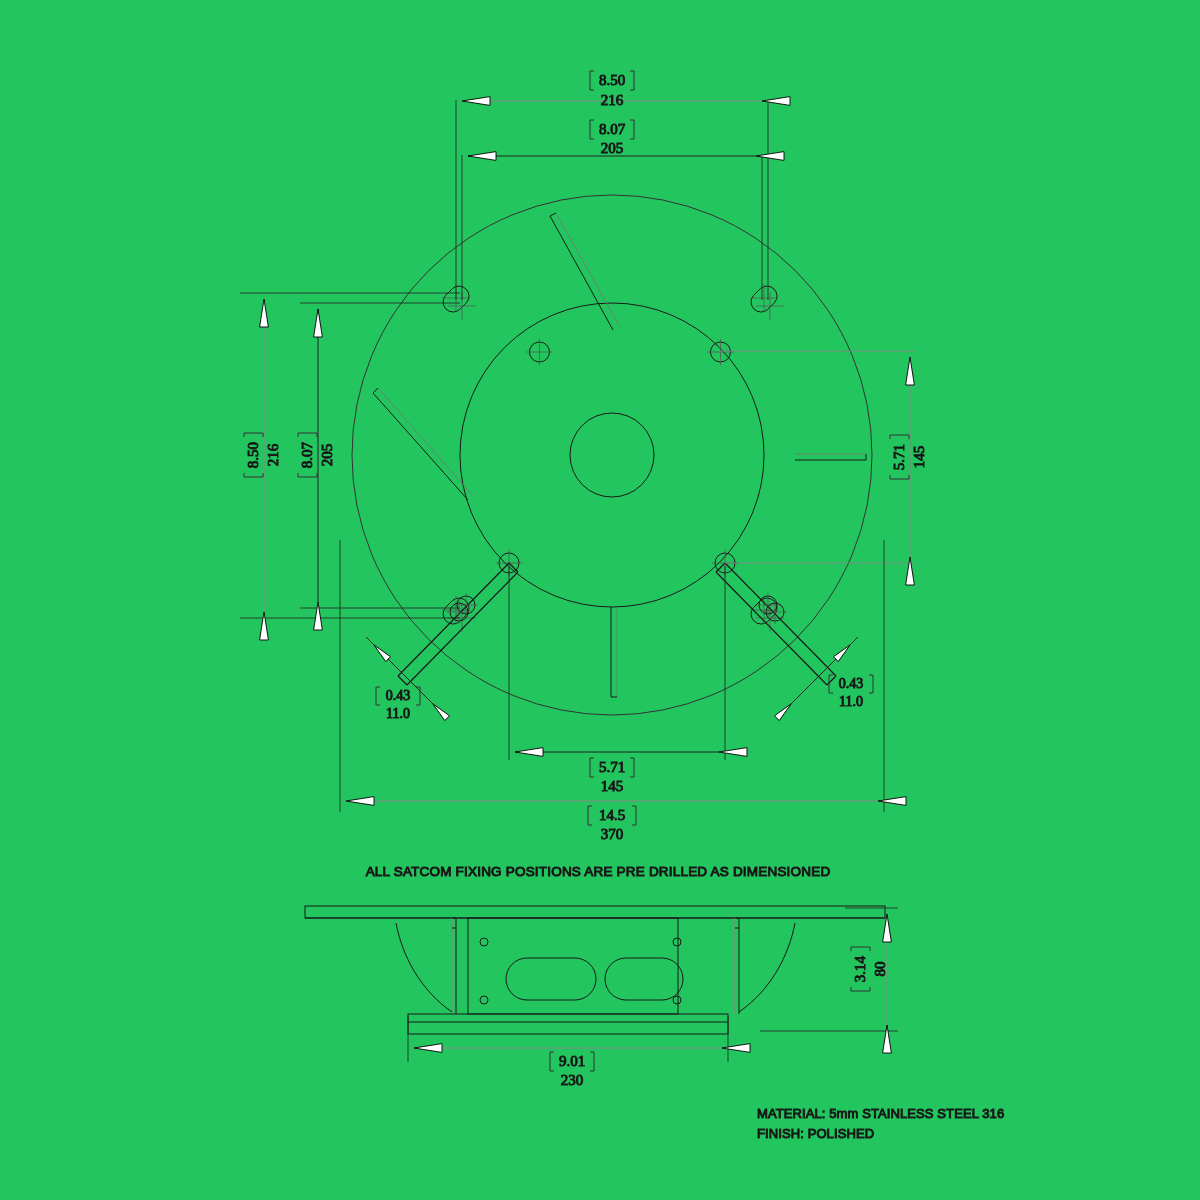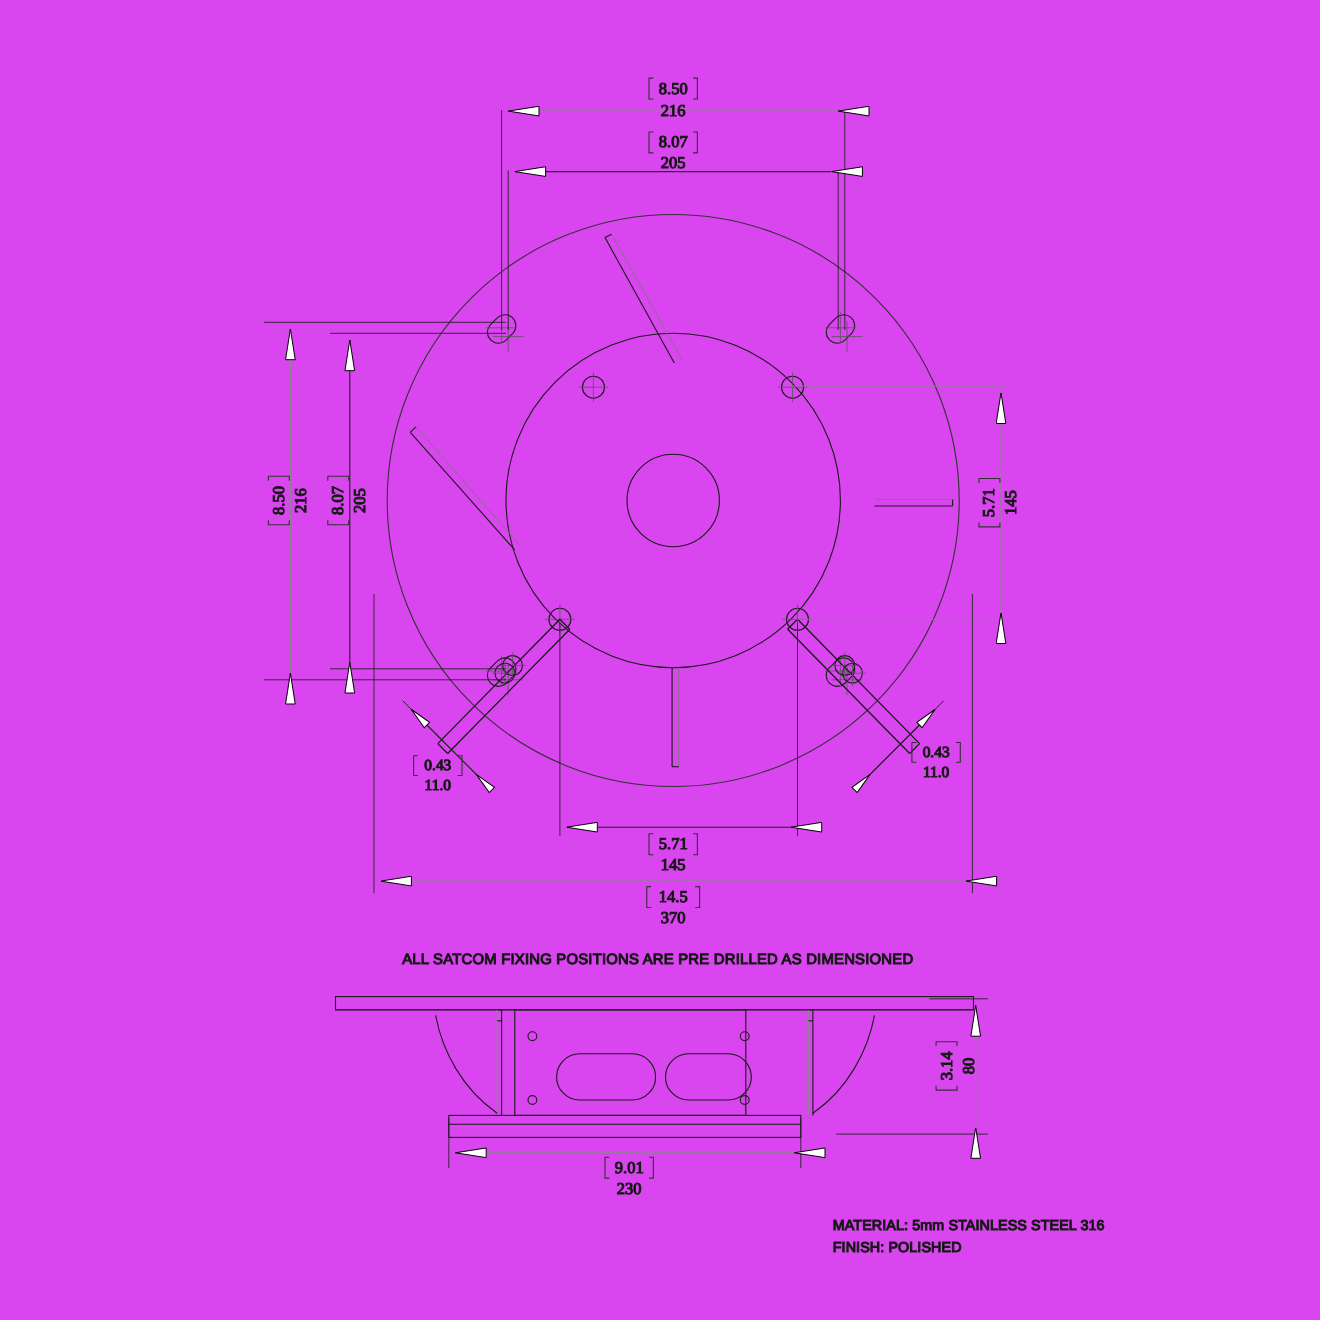--- a/index.html
+++ b/index.html
@@ -4,7 +4,7 @@
 <style>
   html,body{margin:0;padding:0;background:#fff;}
   body{width:1200px;height:1200px;font-family:"Liberation Sans",sans-serif;color:#000;}
-  #sheet{position:relative;width:1200px;height:1200px;overflow:hidden;background:#d946ef;}
+  #sheet{position:relative;width:1200px;height:1200px;overflow:hidden;background:#22c55e;}
   svg{display:block;}
   .dimtxt{font-family:"Liberation Serif",serif;font-size:15px;fill:#000;}
   .dimtxt-sm{font-family:"Liberation Serif",serif;font-size:14px;fill:#000;}

